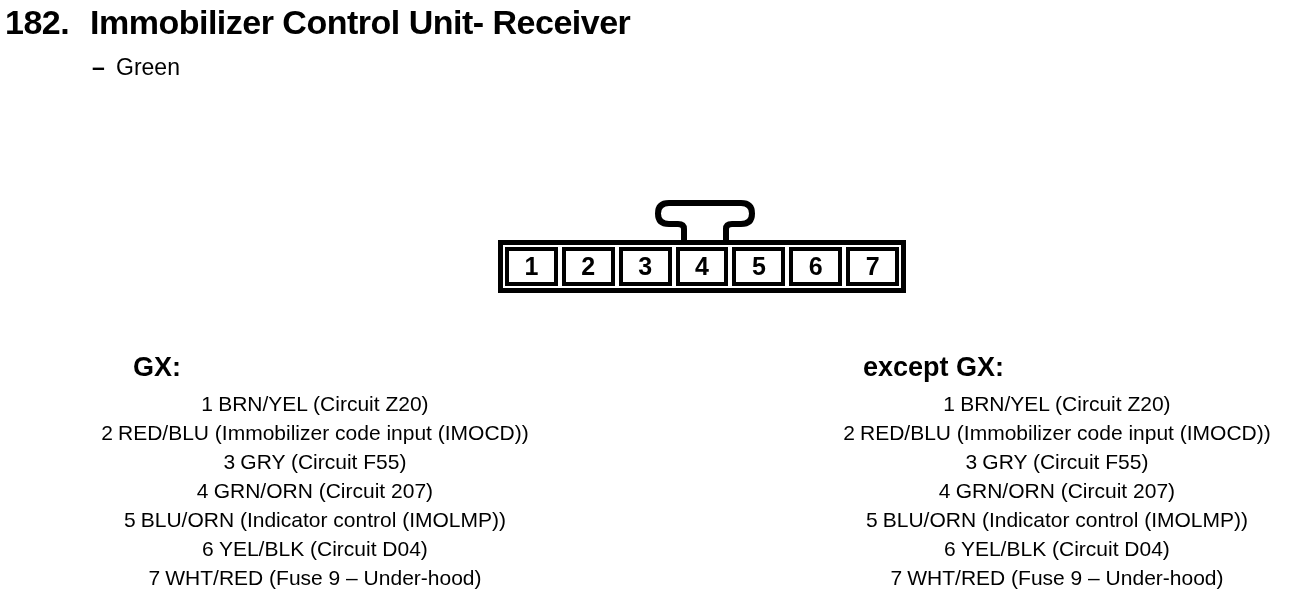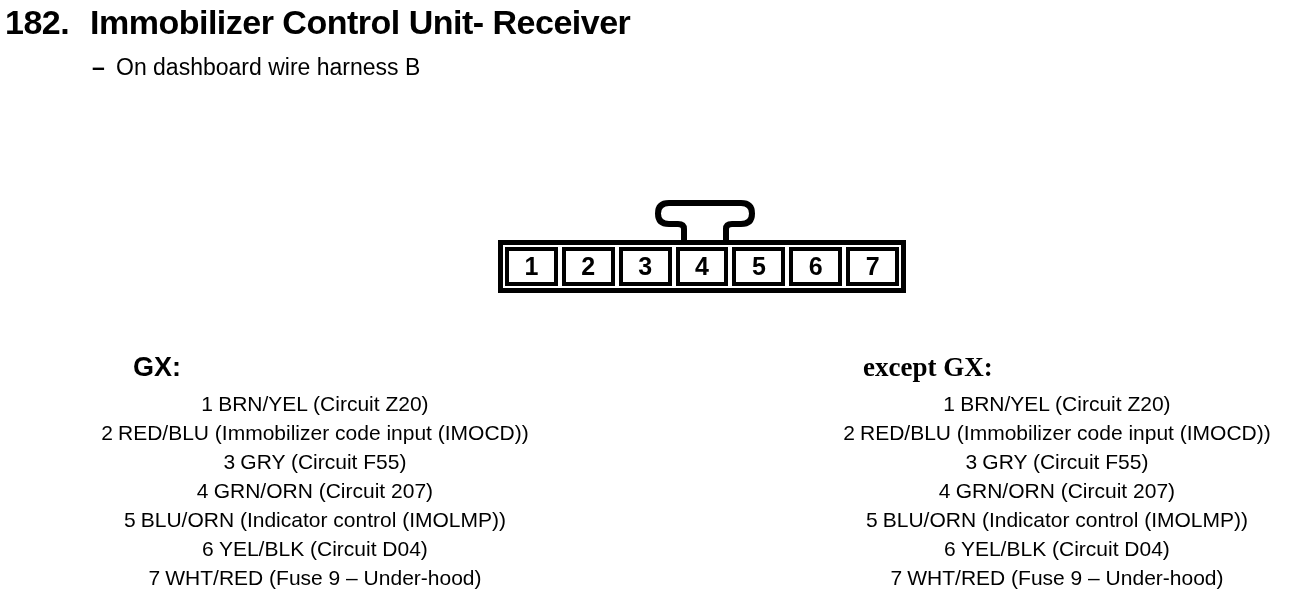--- a/index.html
+++ b/index.html
@@ -81,6 +81,9 @@
   </div>
 
   <div class="notes">
+    <div class="note-row">
+      <span class="note-dash">–</span><span>Green</span>
+    </div>
     <div class="note-row">
       <span class="note-dash">–</span><span>On dashboard wire harness B</span>
     </div>

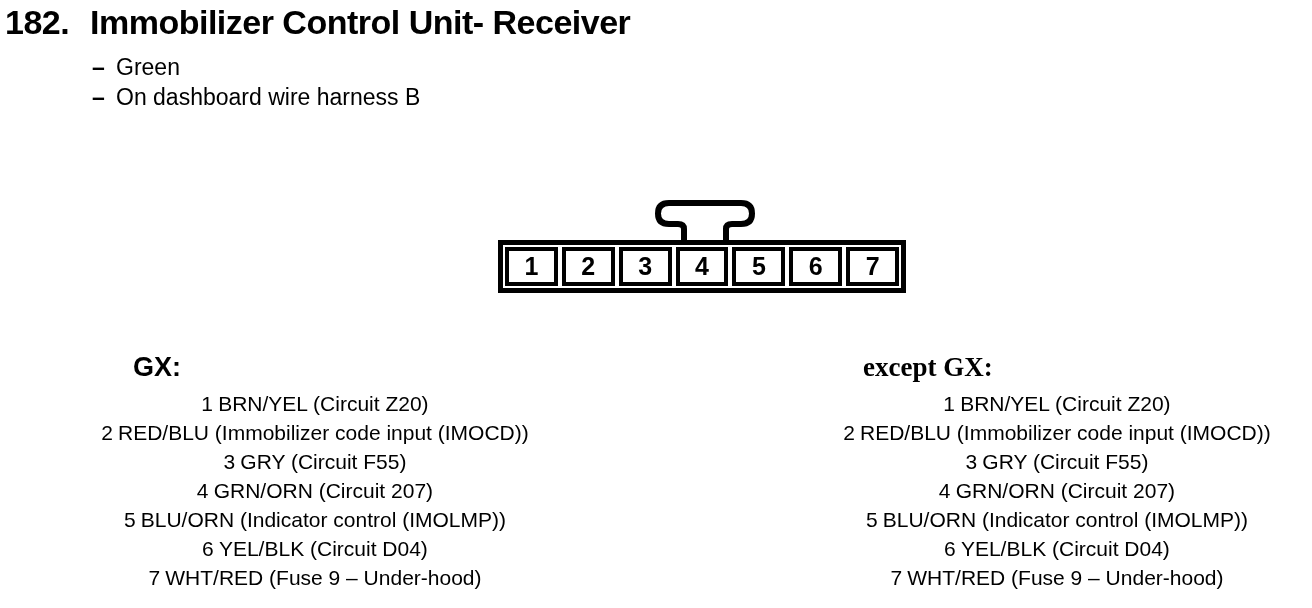--- a/index.html
+++ b/index.html
@@ -84,9 +84,6 @@
     <div class="note-row">
       <span class="note-dash">–</span><span>Green</span>
     </div>
-    <div class="note-row">
-      <span class="note-dash">–</span><span>On dashboard wire harness B</span>
-    </div>
   </div>
 
   <div class="connector">

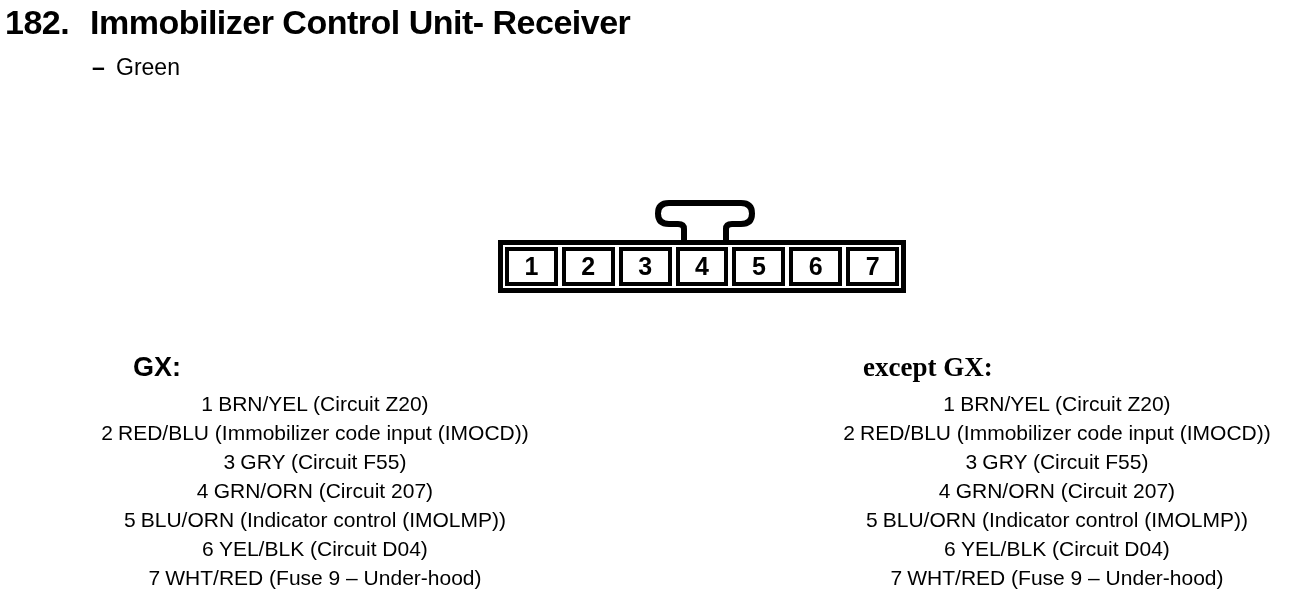--- a/index.html
+++ b/index.html
@@ -63,7 +63,7 @@
     white-space: nowrap;
   }
   .heading-gx { left: 133px; top: 353px; }
-  .heading-except { left: 863px; top: 353px; font-family: Liberation Serif, serif; }
+  .heading-except { left: 863px; top: 353px; }
 
   .pin-list { position: absolute; top: 389px; font-size: 21px; text-align: center; }
   .list-gx { left: 96px; }

